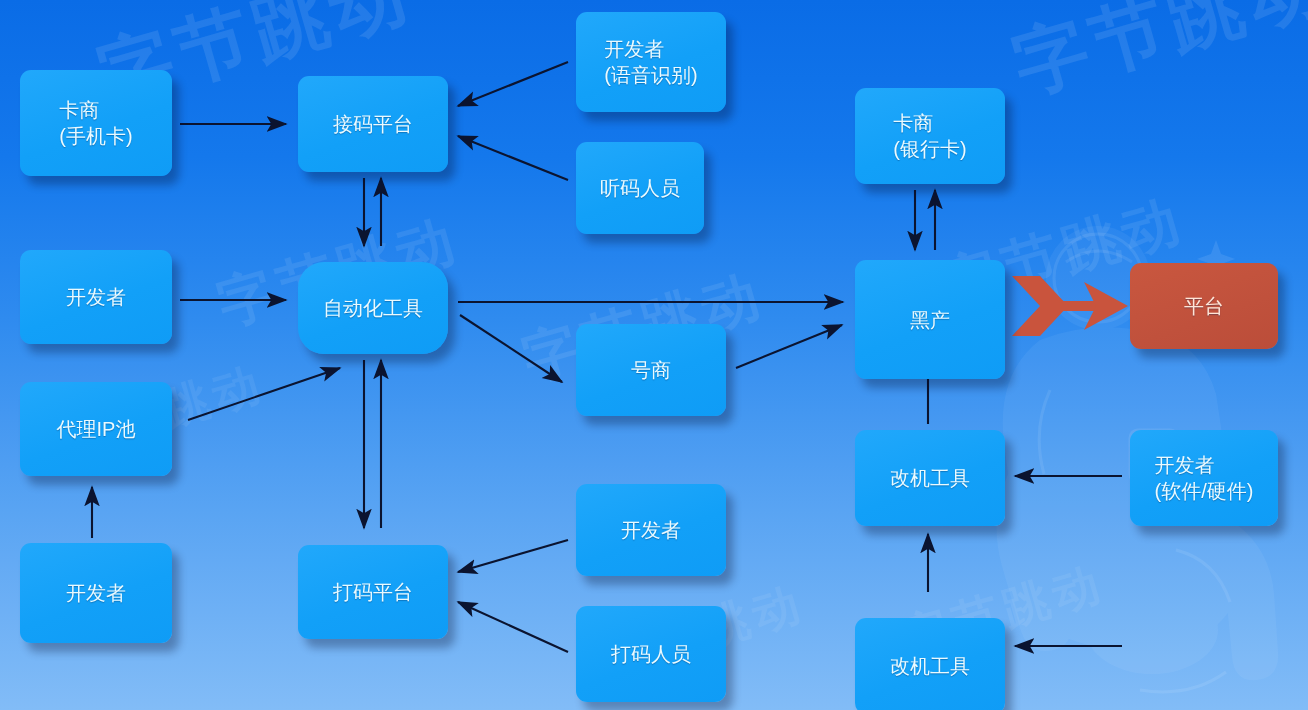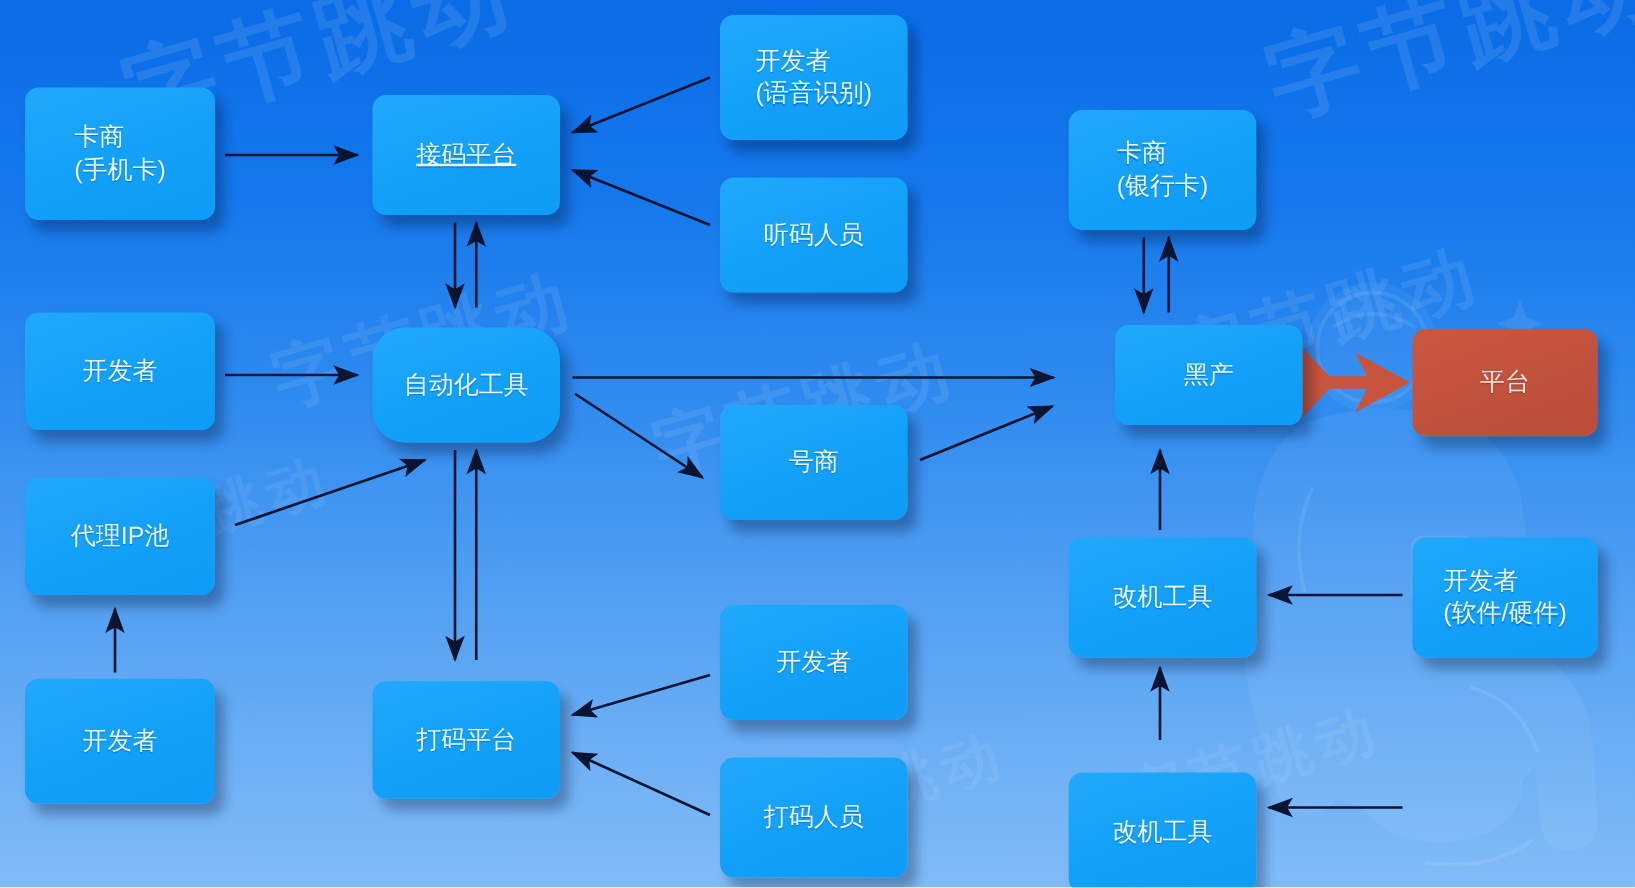--- a/index.html
+++ b/index.html
@@ -128,7 +128,7 @@
   <div id="node-layer">
       <div class="node" style="left: 20px; top: 70px; width: 152px; height: 106px;">卡商
 (手机卡)</div>
-      <div class="node" style="left: 298px; top: 76px; width: 150px; height: 96px; text-decoration: underline;">接码平台</div>
+      <div class="node" style="left: 298px; top: 76px; width: 150px; height: 96px;">接码平台</div>
       <div class="node" style="left: 576px; top: 12px; width: 150px; height: 100px;">开发者
 (语音识别)</div>
       <div class="node" style="left: 576px; top: 142px; width: 150px; height: 92px;">听码人员</div>

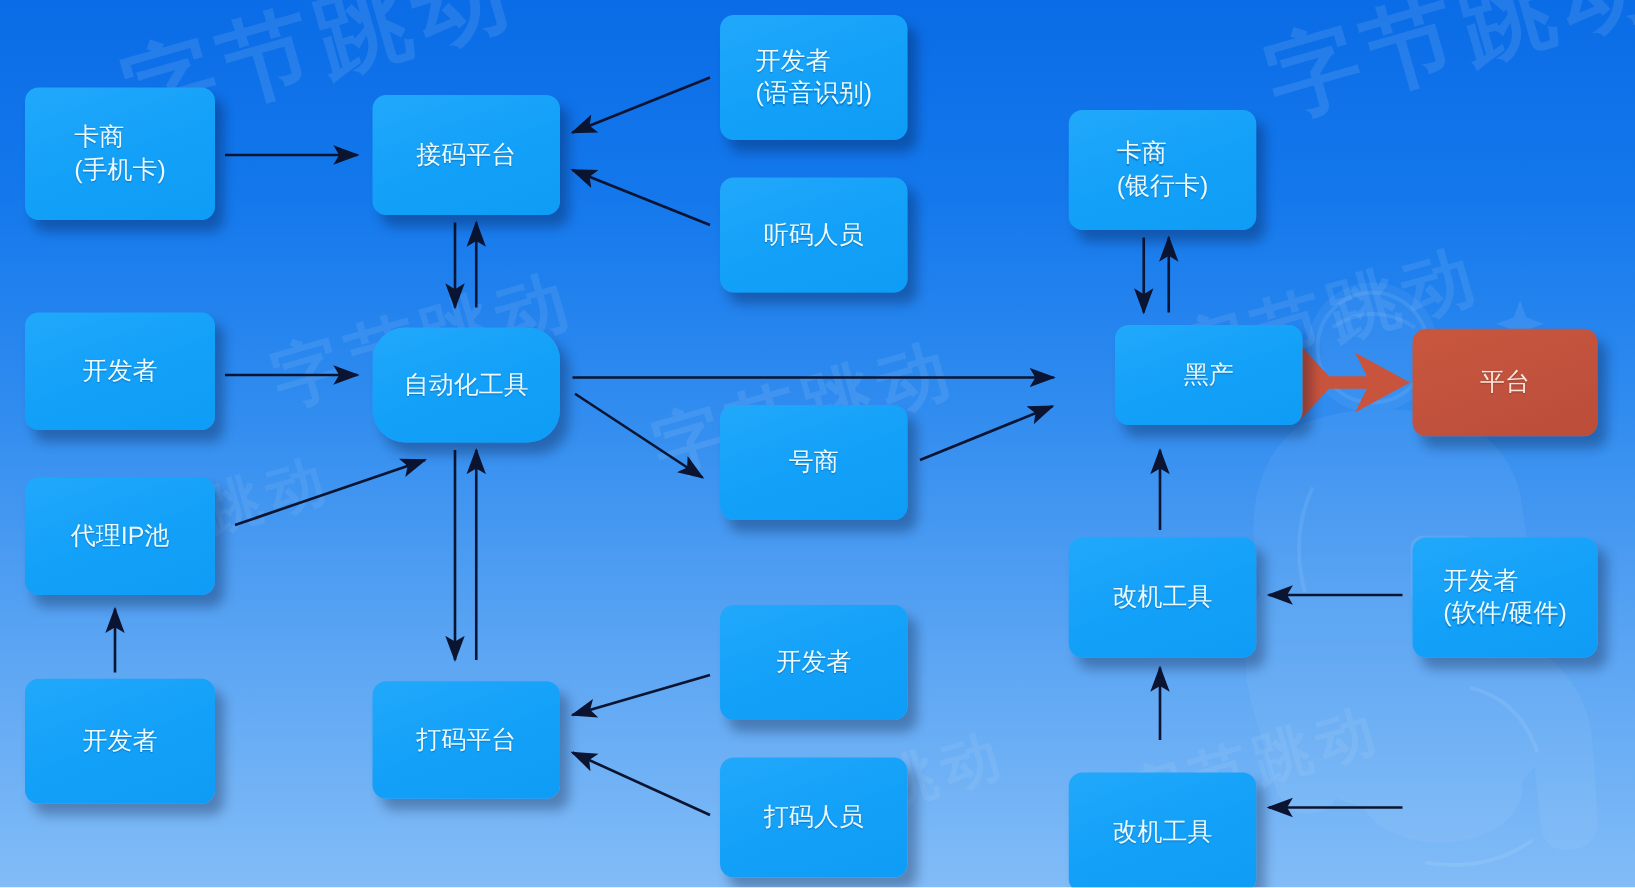--- a/index.html
+++ b/index.html
@@ -131,7 +131,7 @@
       <div class="node" style="left: 298px; top: 76px; width: 150px; height: 96px;">接码平台</div>
       <div class="node" style="left: 576px; top: 12px; width: 150px; height: 100px;">开发者
 (语音识别)</div>
-      <div class="node" style="left: 576px; top: 142px; width: 150px; height: 92px;">听码人员</div>
+      <div class="node" style="left: 576px; top: 142px; width: 128px; height: 92px;">听码人员</div>
       <div class="node" style="left: 855px; top: 88px; width: 150px; height: 96px;">卡商
 (银行卡)</div>
       <div class="node" style="left: 20px; top: 250px; width: 152px; height: 94px;">开发者</div>

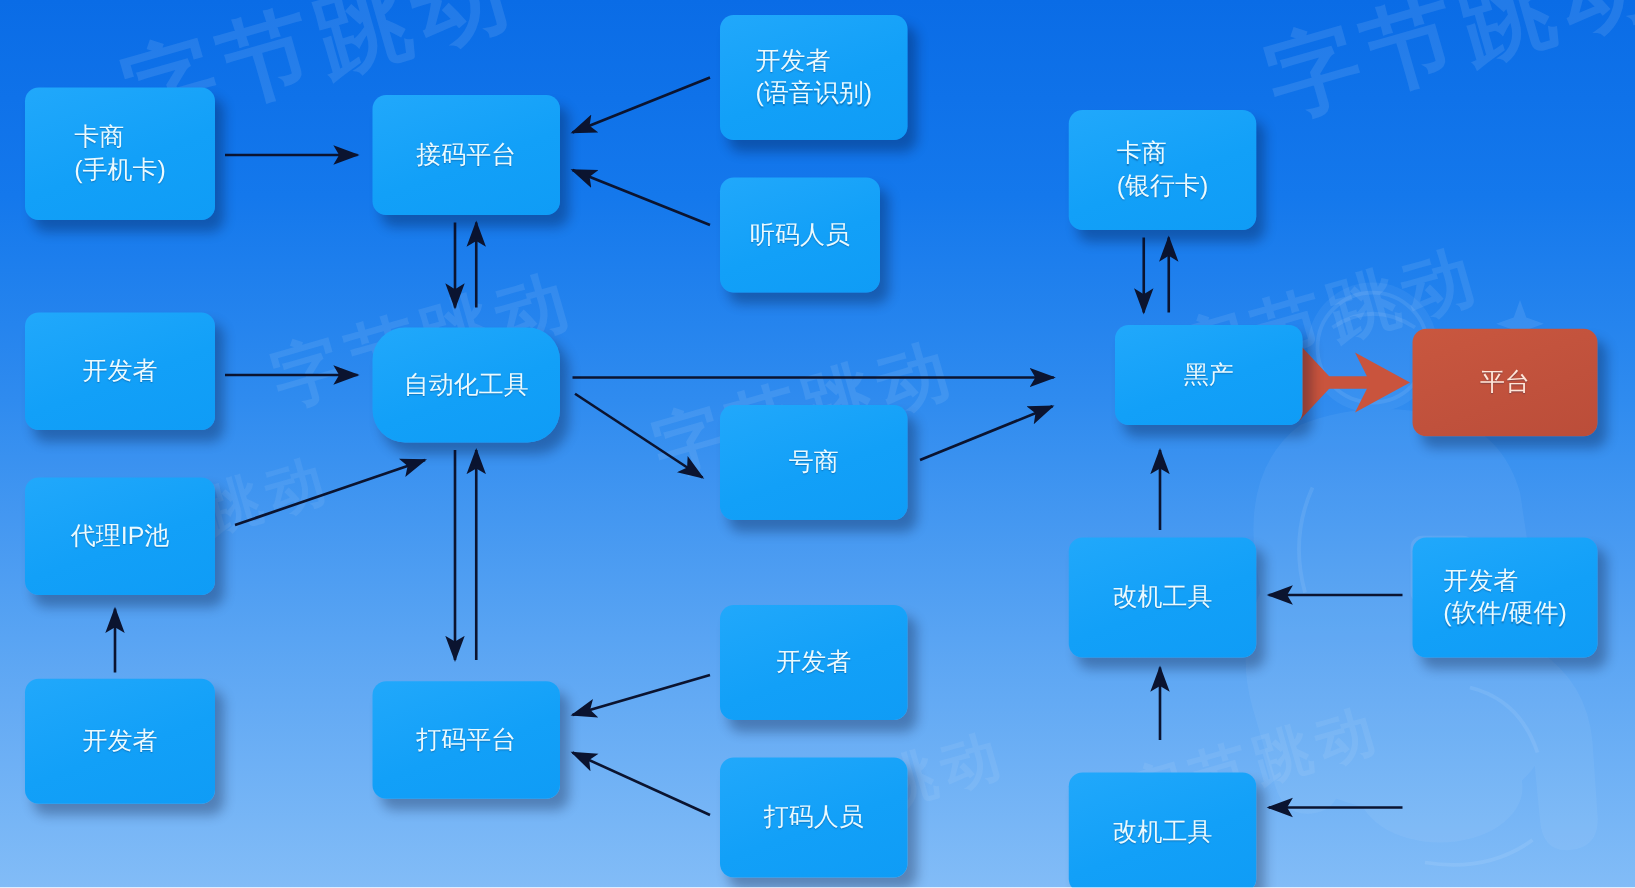--- a/index.html
+++ b/index.html
@@ -137,7 +137,7 @@
       <div class="node" style="left: 20px; top: 250px; width: 152px; height: 94px;">开发者</div>
       <div class="node" style="left: 298px; top: 262px; width: 150px; height: 92px; border-radius: 26px;">自动化工具</div>
       <div class="node" style="left: 576px; top: 324px; width: 150px; height: 92px;">号商</div>
-      <div class="node" style="left: 892px; top: 260px; width: 150px; height: 80px;">黑产</div>
+      <div class="node" style="left: 855px; top: 260px; width: 150px; height: 119px;">黑产</div>
       <div class="node danger" style="left: 1130px; top: 263px; width: 148px; height: 86px;">平台</div>
       <div class="node" style="left: 20px; top: 382px; width: 152px; height: 94px;">代理IP池</div>
       <div class="node" style="left: 855px; top: 430px; width: 150px; height: 96px;">改机工具</div>

